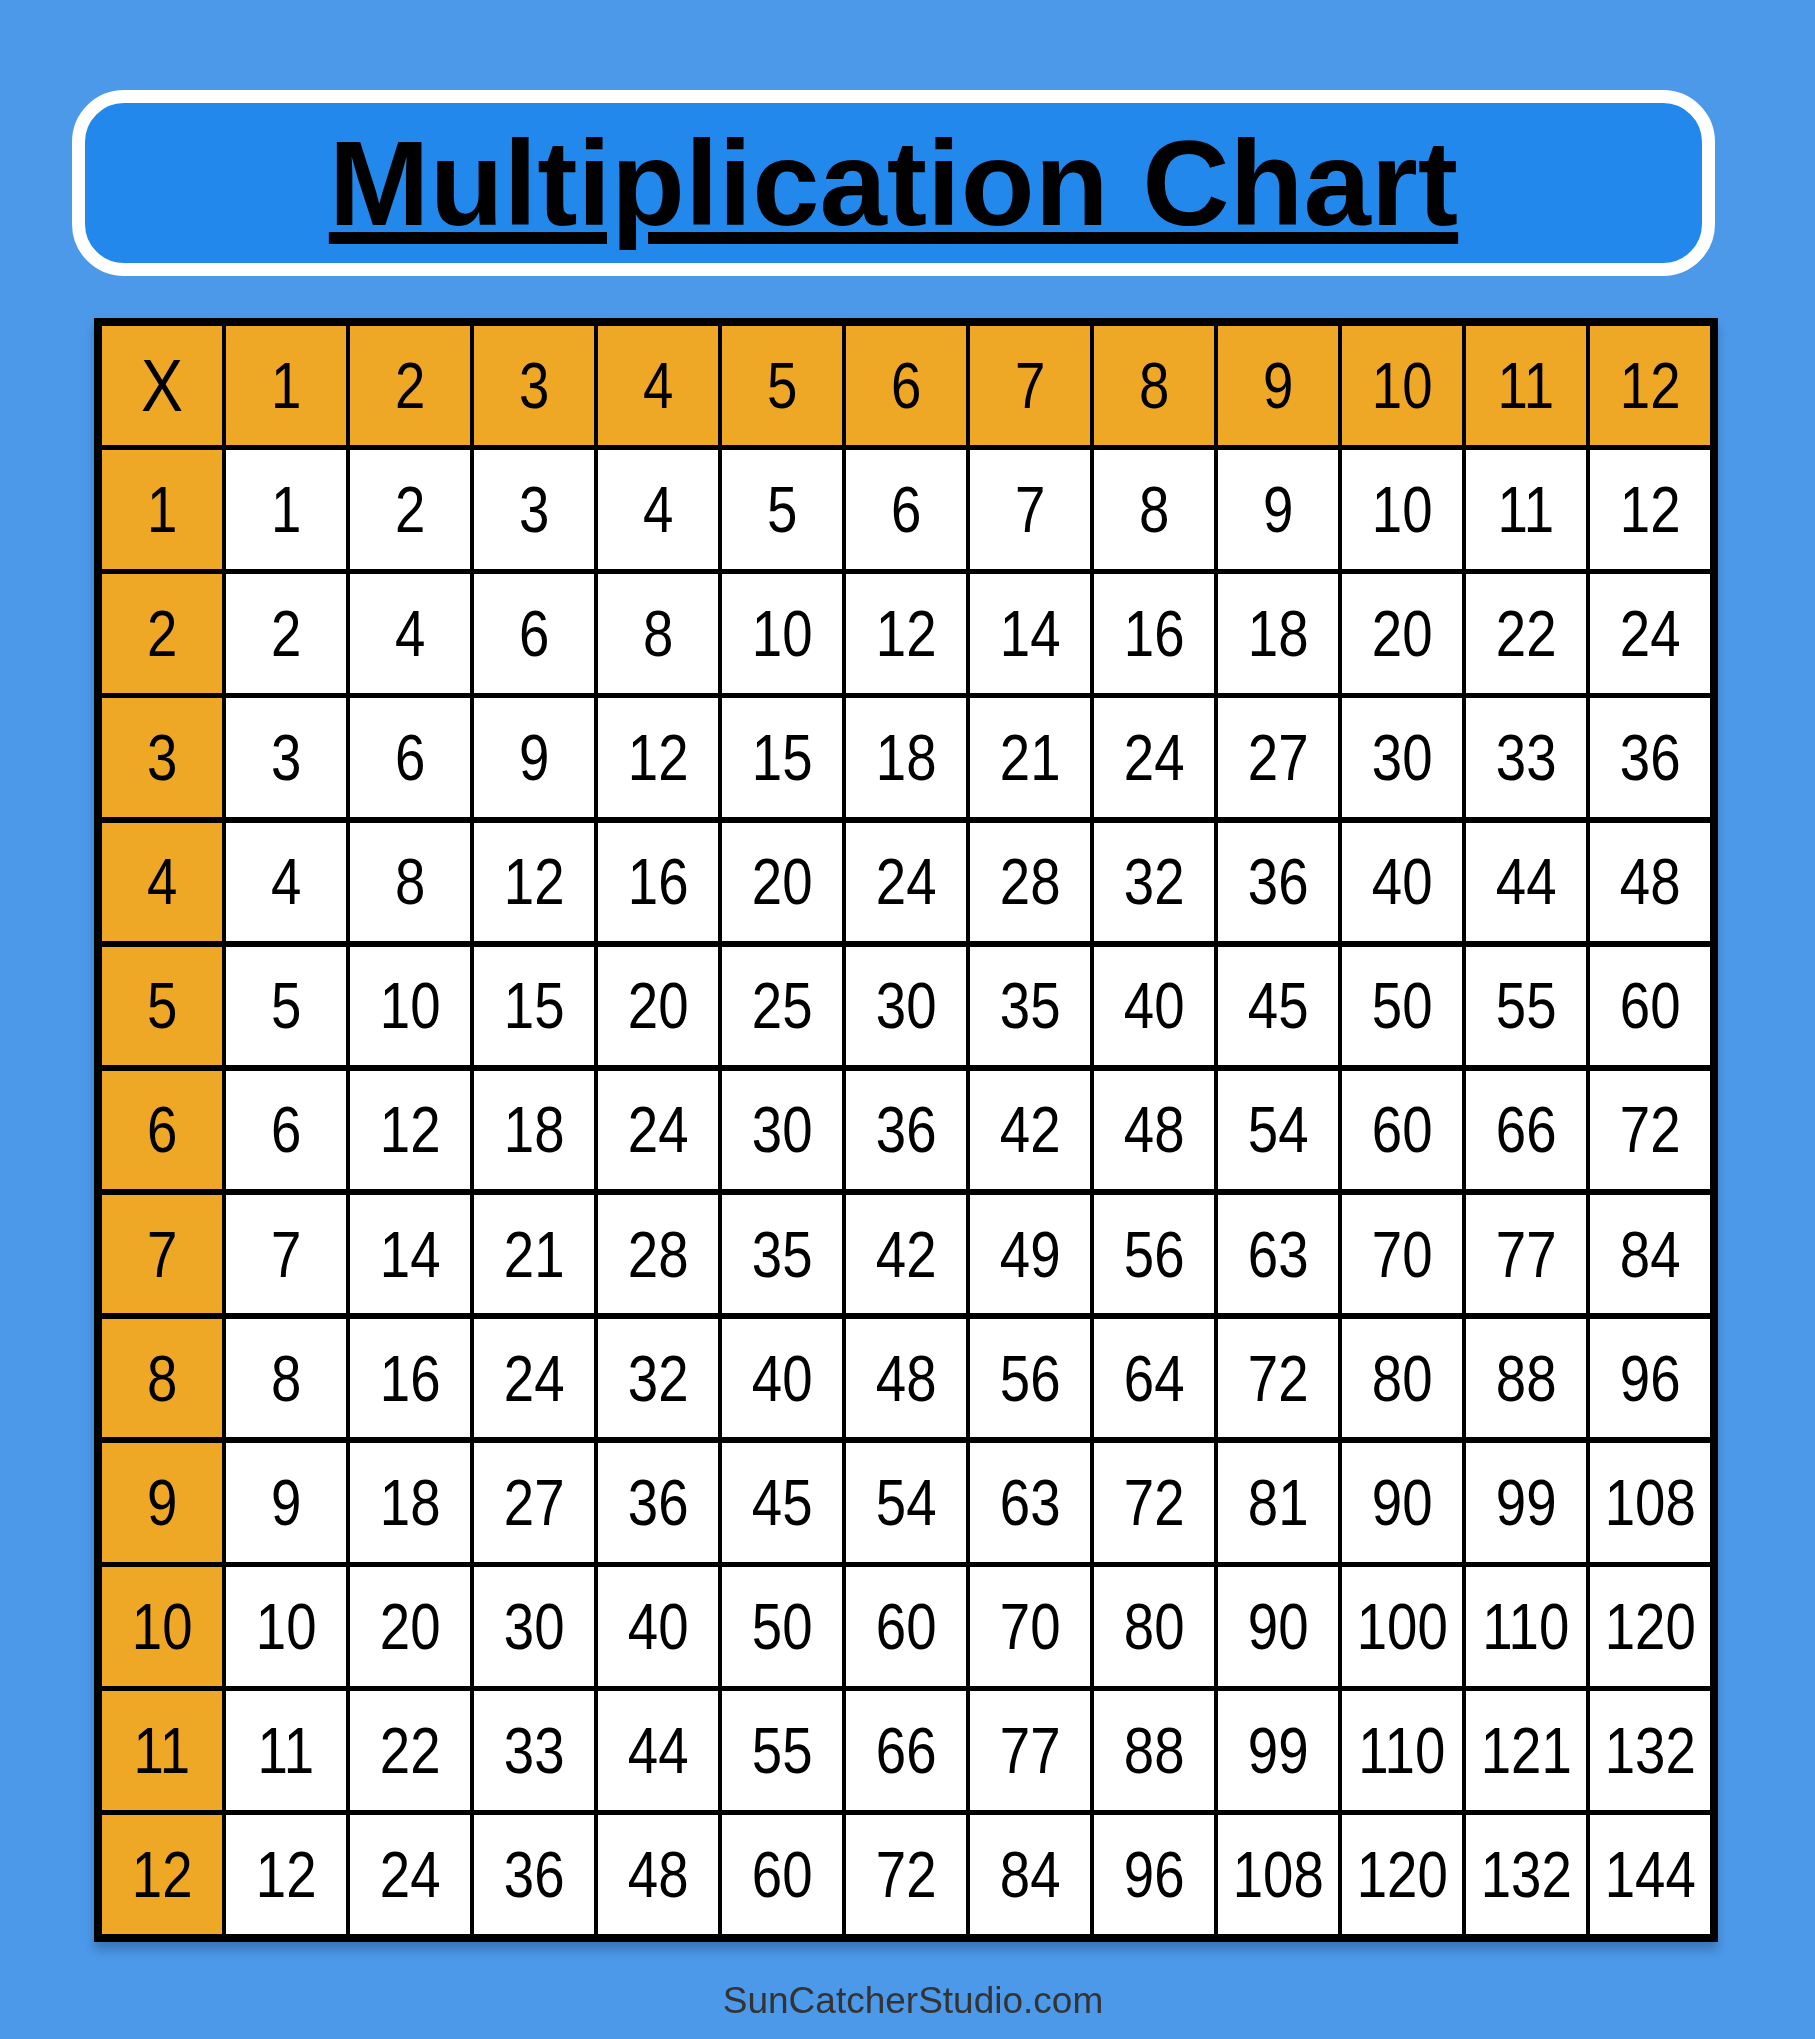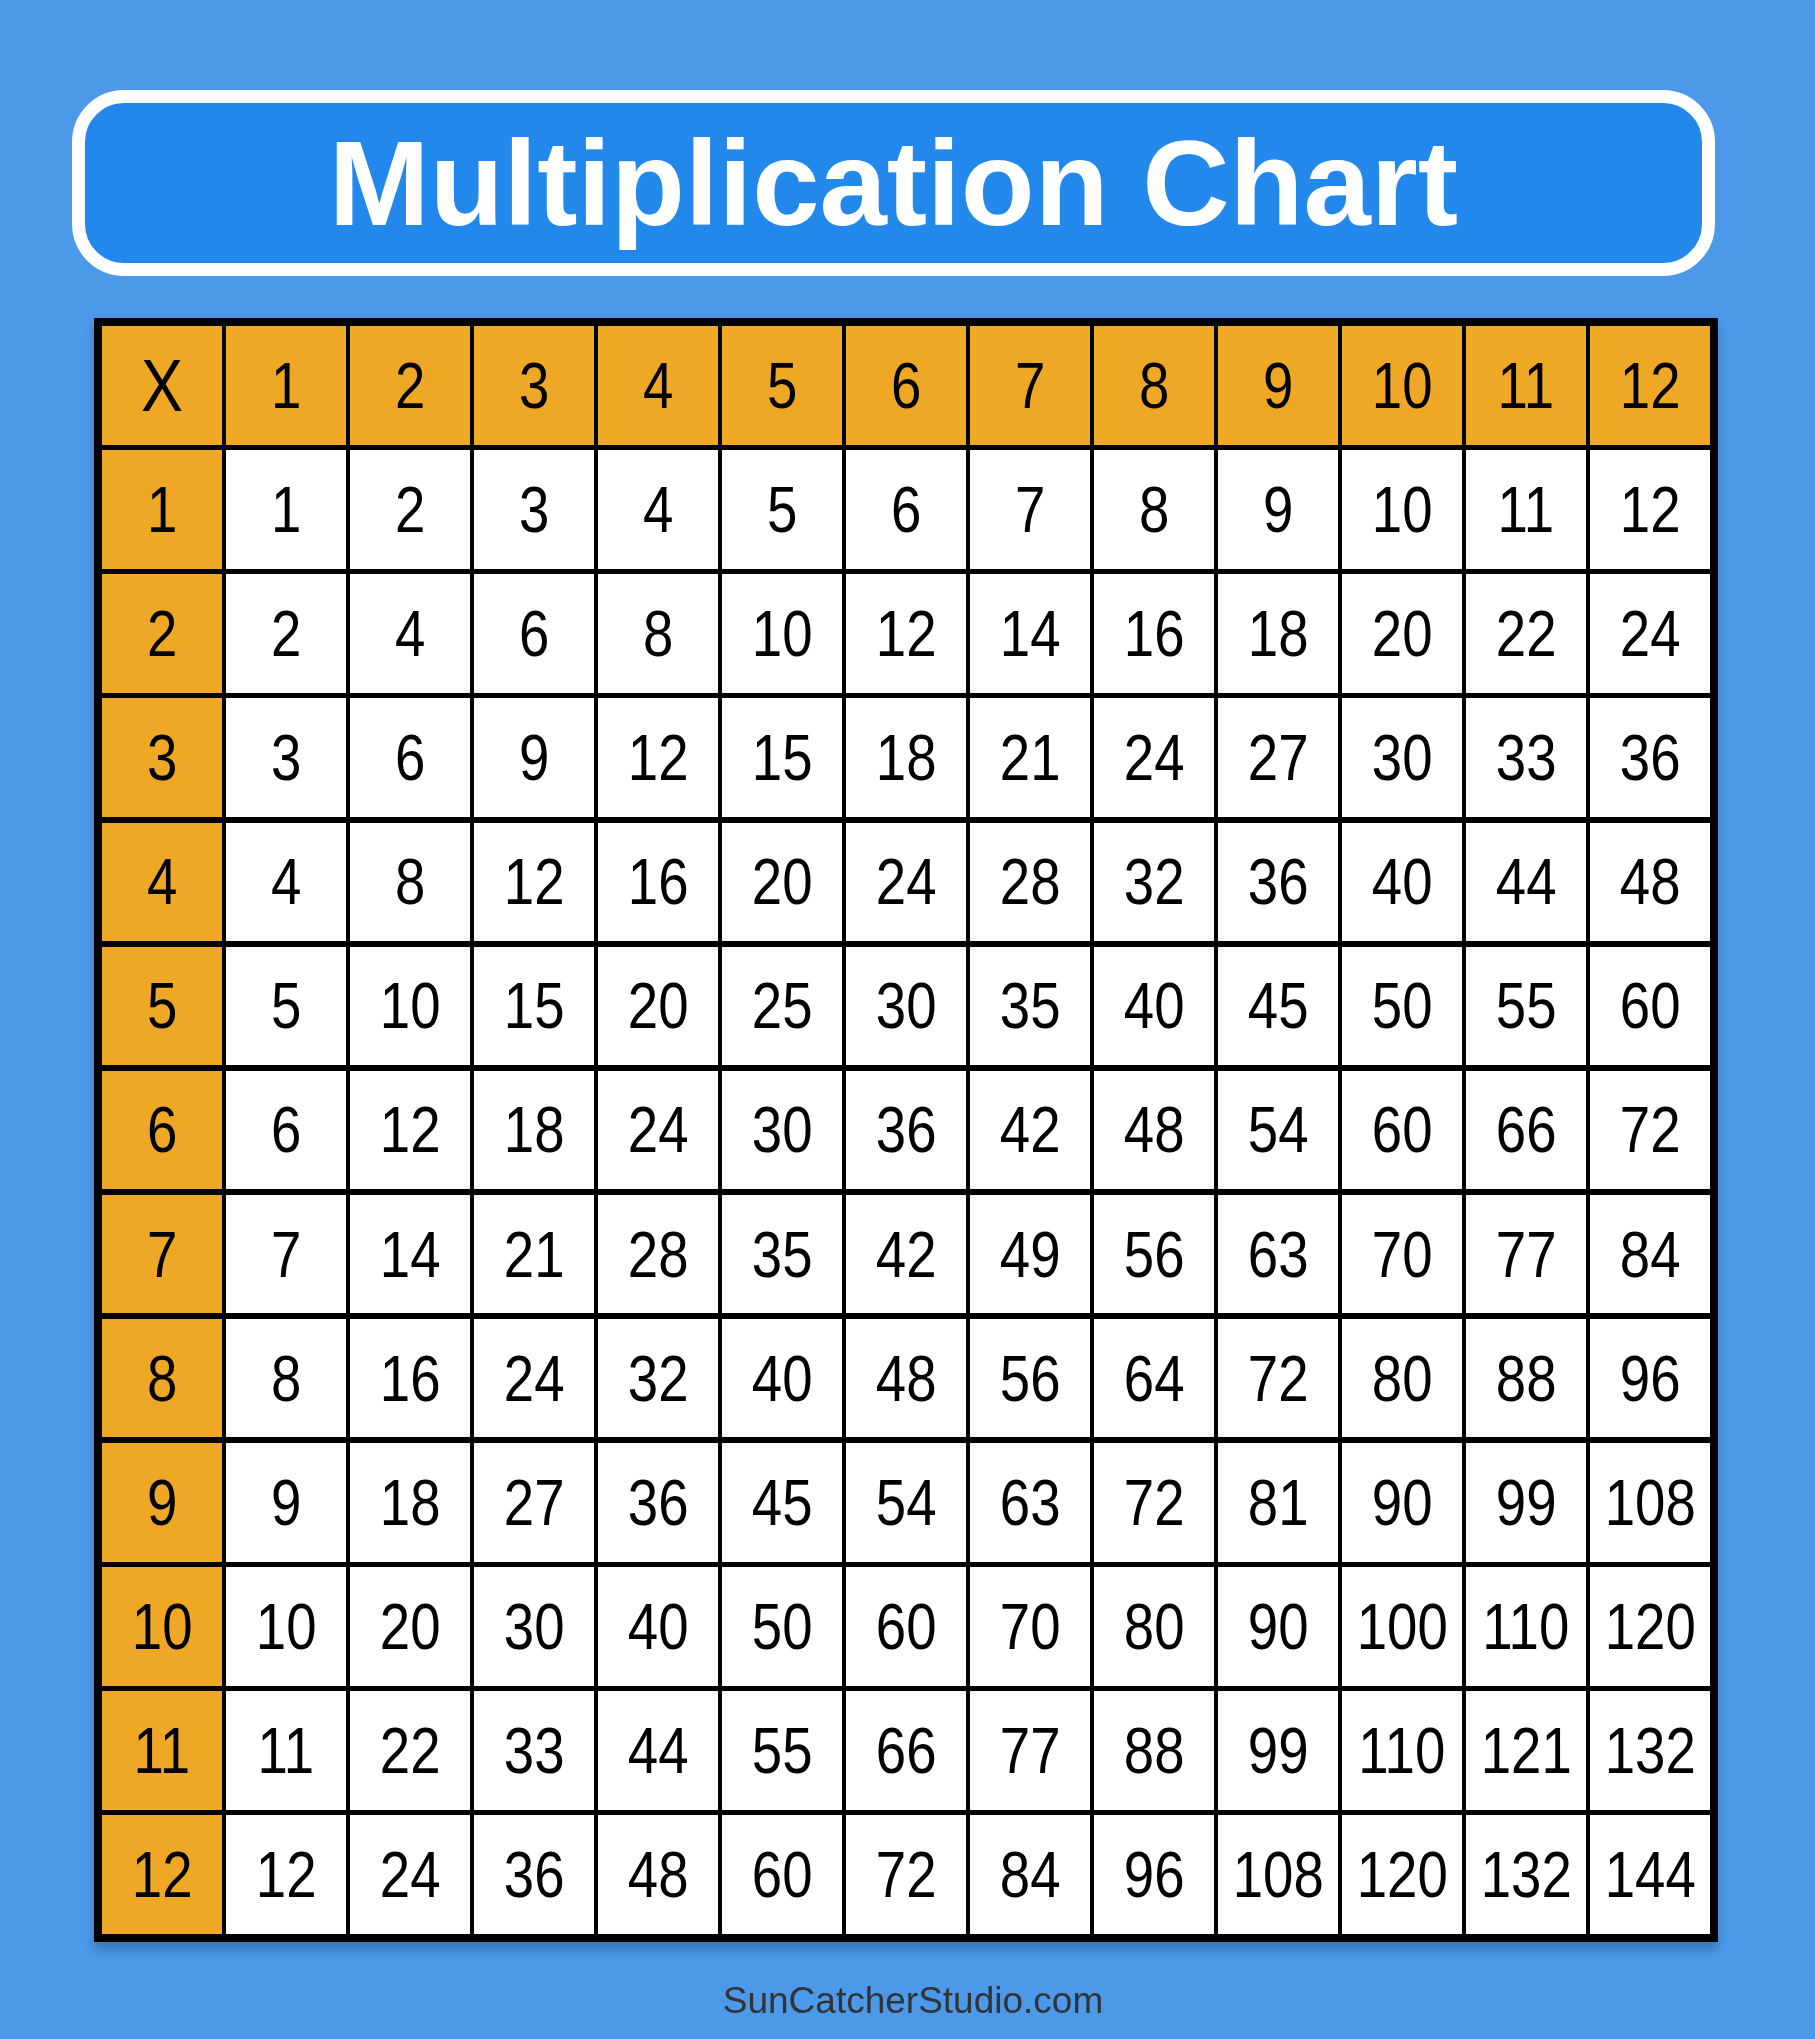--- a/index.html
+++ b/index.html
@@ -28,11 +28,12 @@
     justify-content: center;
   }
   .banner-title {
-    color: #ffffff;
+    color: #000000;
     font-size: 121px;
     font-weight: bold;
     line-height: 1;
     white-space: nowrap;
+    text-decoration: underline;
   }
 
   

